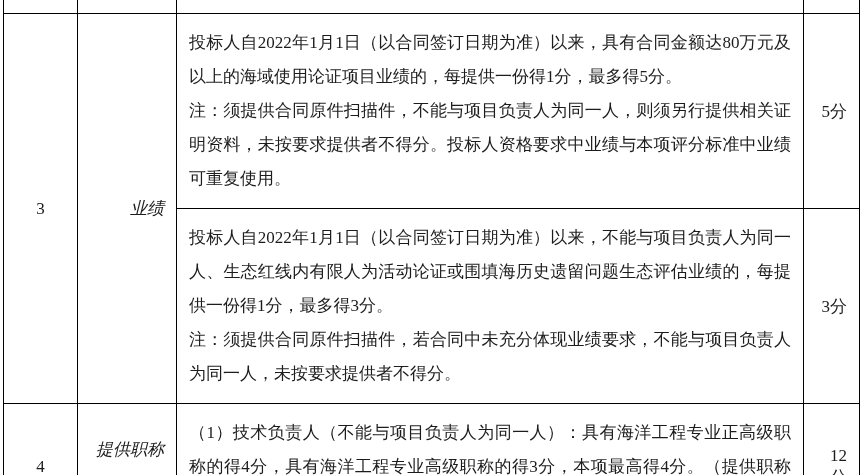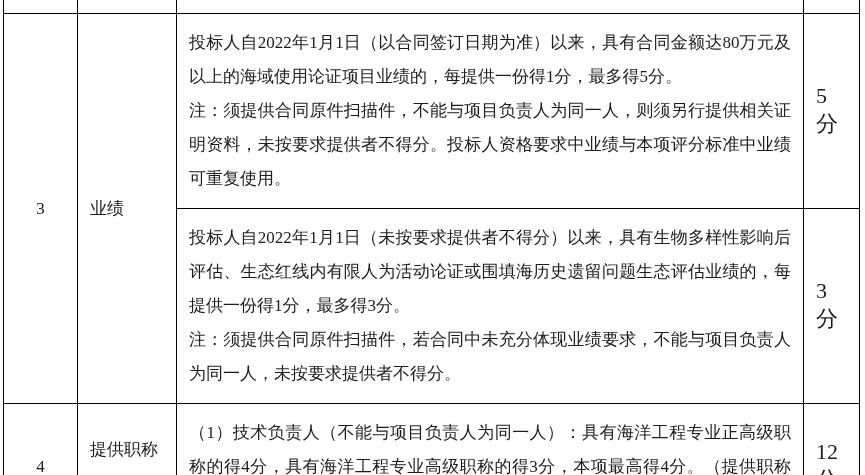--- a/index.html
+++ b/index.html
@@ -48,9 +48,9 @@
     text-align: justify;
   }
   td.score-cell {
-    text-align: left;
+    text-align: right;
     vertical-align: middle;
-    font-size: 22px;
+    font-size: 17px;
   }
   tr.partial-row td { border-top: none; }
 </style>

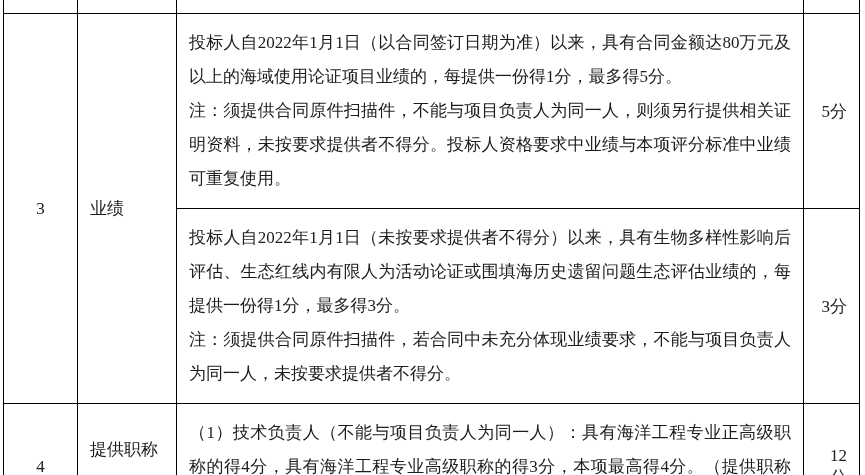--- a/index.html
+++ b/index.html
@@ -31,11 +31,12 @@
     font-size: 17px;
   }
   td.cat-cell {
-    text-align: left;
+    text-align: right;
     vertical-align: middle;
     font-size: 17px;
     line-height: 35px;
     padding: 0 10px;
+    font-style: italic;
   }
   td.desc-cell {
     vertical-align: middle;

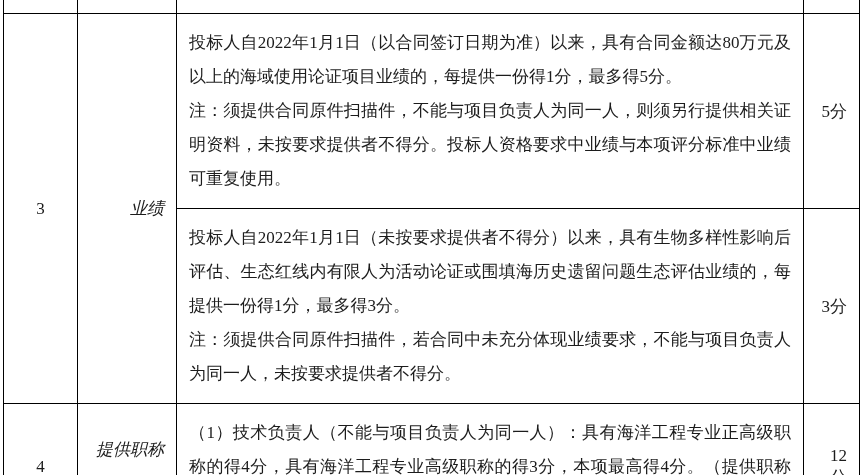--- a/index.html
+++ b/index.html
@@ -84,7 +84,7 @@
       </tr>
       <tr style="height:181px;">
         <td class="desc-cell">
-          <p>投标人自2022年1月1日（未按要求提供者不得分）以来，具有生物多样性影响后评估、生态红线内有限人为活动论证或围填海历史遗留问题生态评估业绩的，每提供一份得1分，最多得3分。</p>
+          <p>投标人自2022年1月1日（以合同签订日期为准）以来，不能与项目负责人为同一人、生态红线内有限人为活动论证或围填海历史遗留问题生态评估业绩的，每提供一份得1分，最多得3分。</p>
           <p>注：须提供合同原件扫描件，若合同中未充分体现业绩要求，不能与项目负责人为同一人，未按要求提供者不得分。</p>
         </td>
         <td class="score-cell">3分</td>

